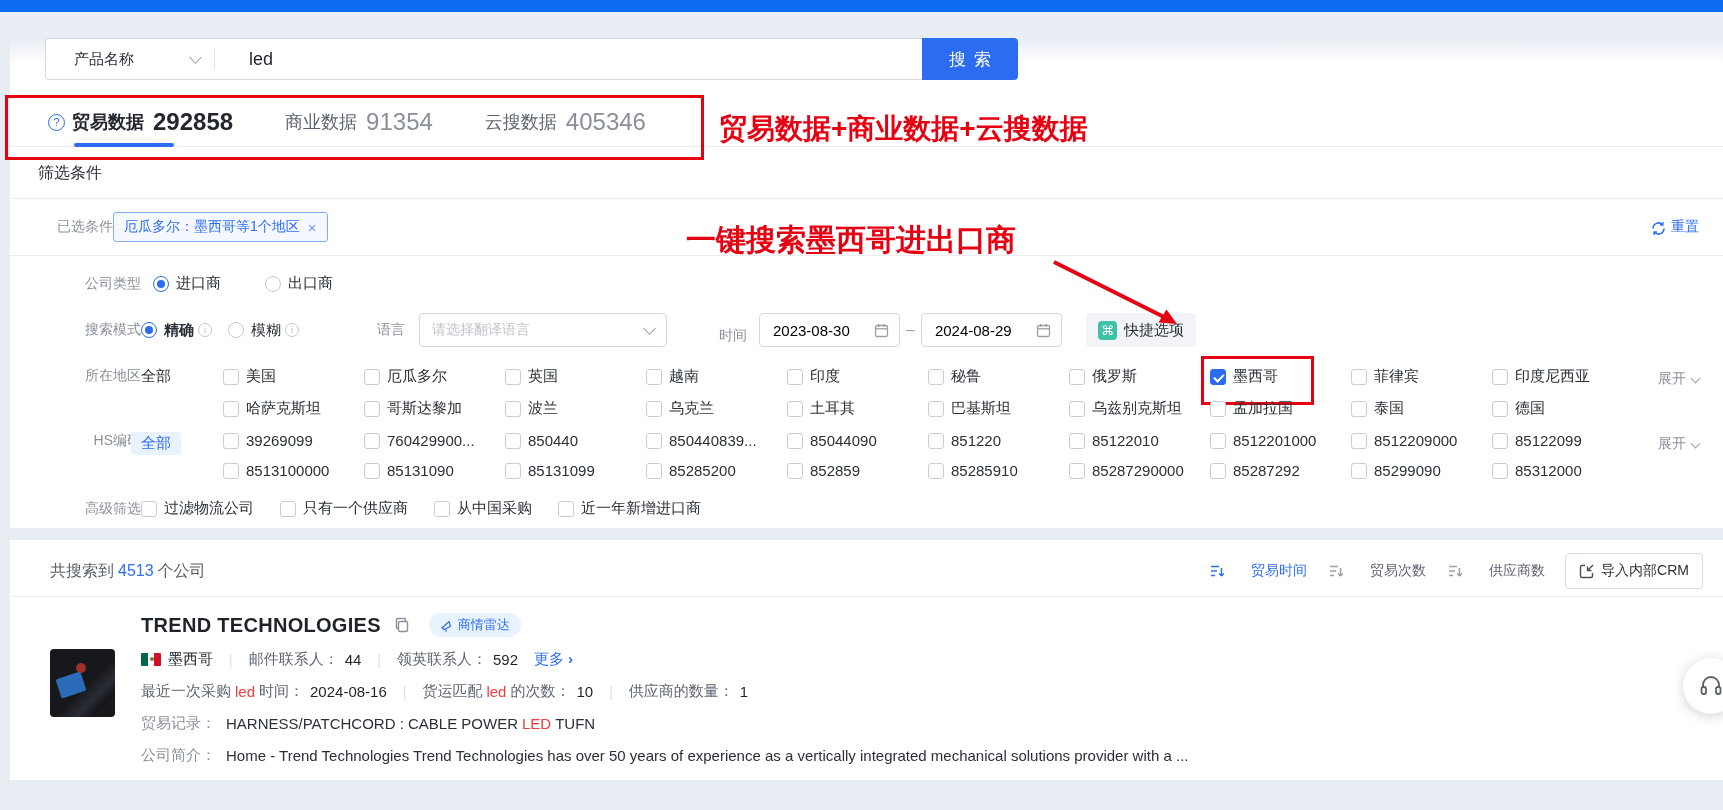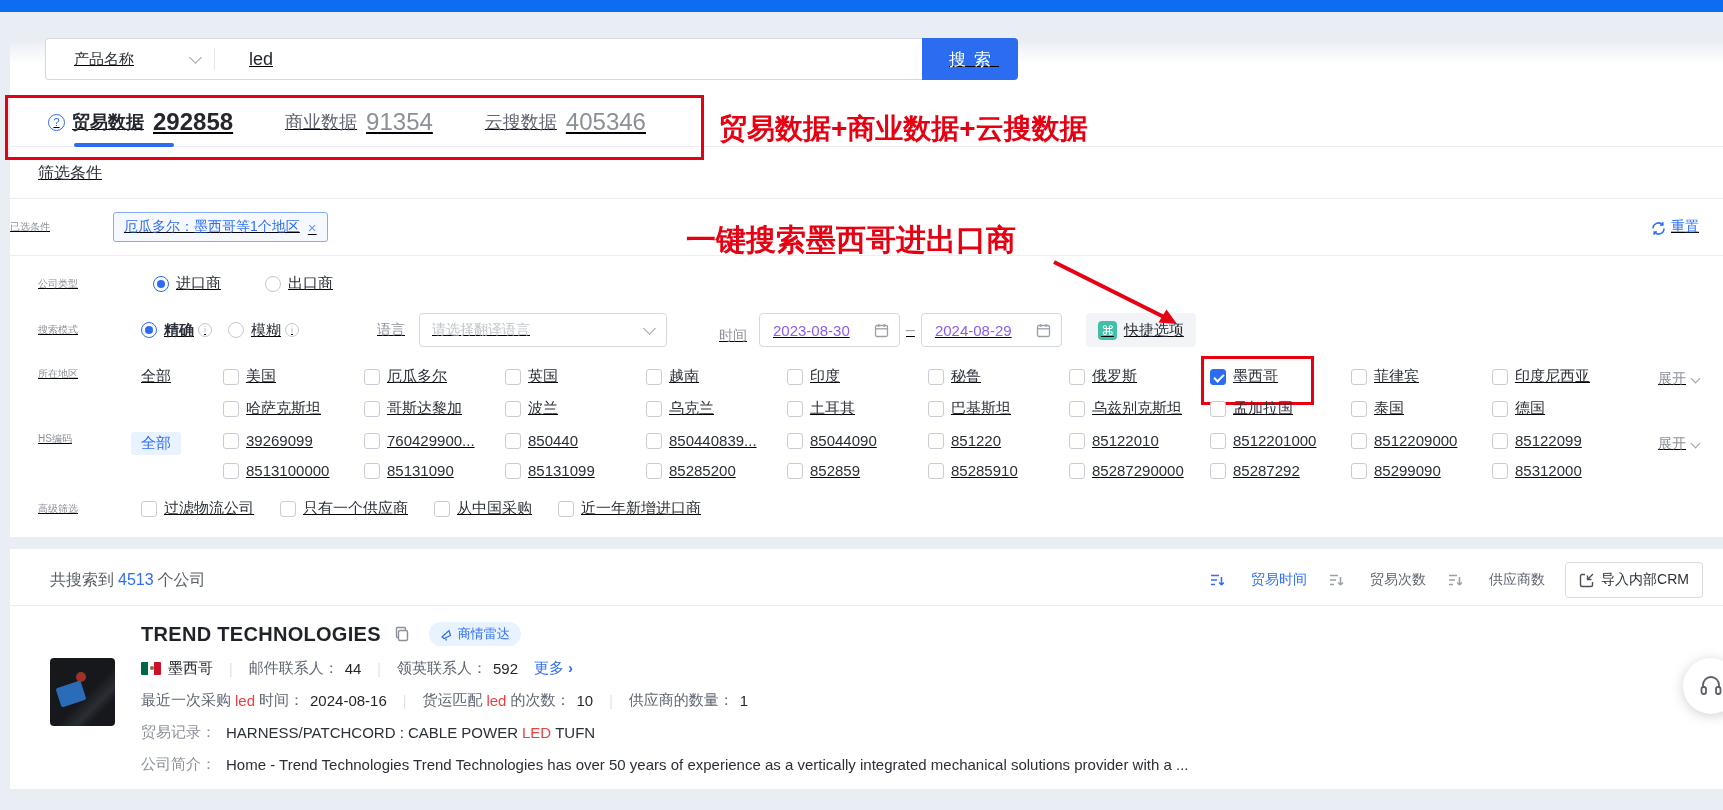--- a/index.html
+++ b/index.html
@@ -7,7 +7,7 @@
   .page { position:relative; width:1723px; height:810px; background:#e9edf4; overflow:hidden; }
   .topbar { height:12px; background:#0c6cf2; }
   .card { background:#fff; margin-left:10px; }
-  .card1 { background:linear-gradient(#e8ecf3, #ffffff 26px); padding-bottom:15px;text-decoration:underline; }
+  .card1 { background:linear-gradient(#e8ecf3, #ffffff 26px); padding-bottom:6px; }
   .card2 { margin-top:12px; padding-top:6px; min-height:240px; }
   .hr { height:1px; background:#ebedf1; }
 

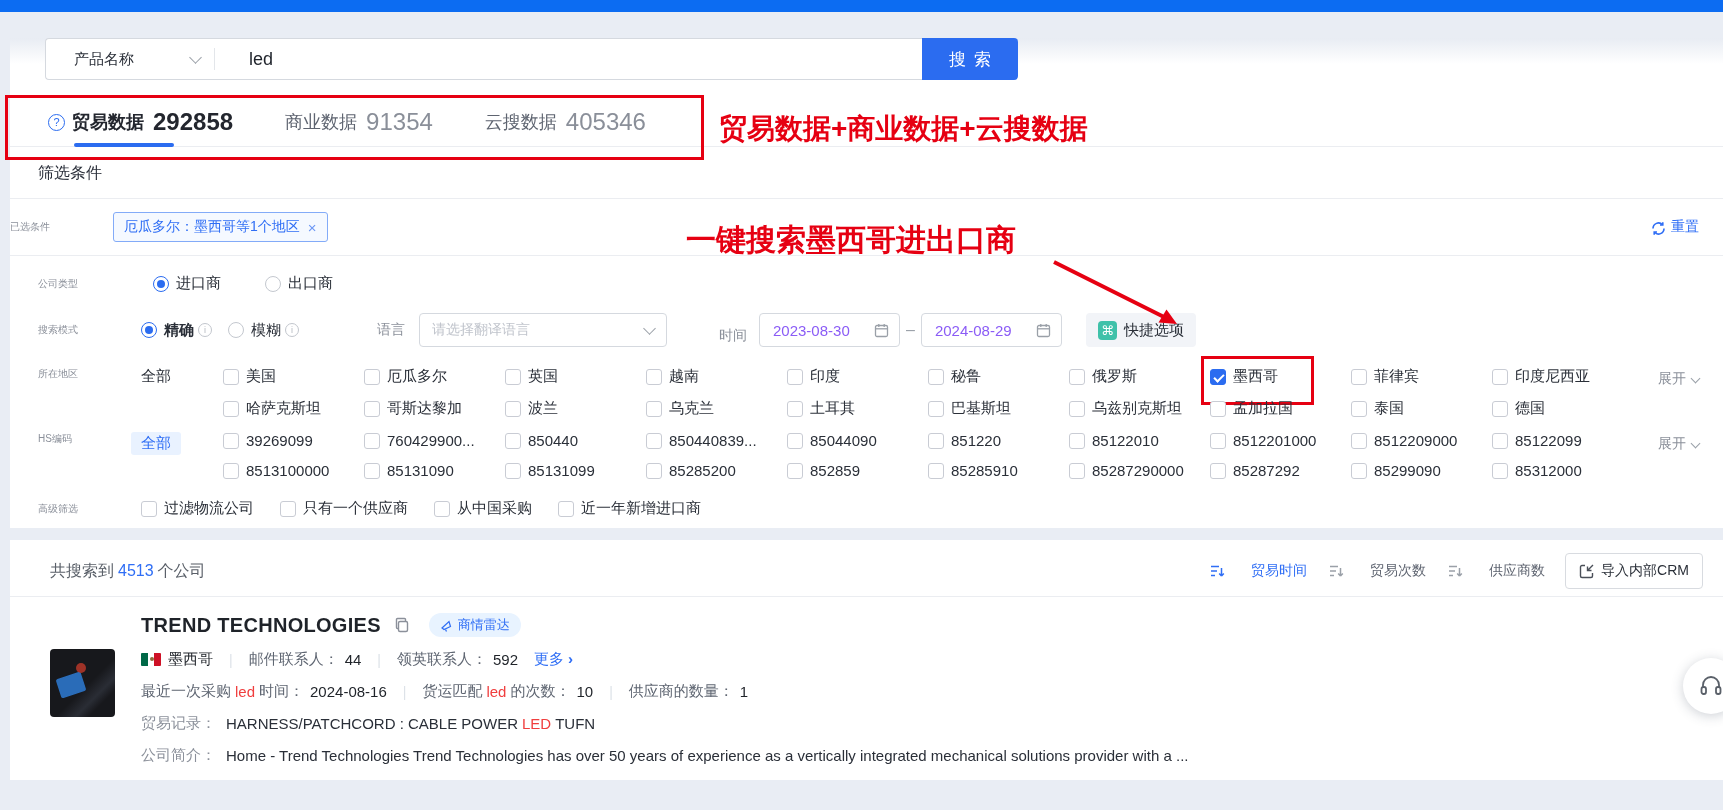--- a/index.html
+++ b/index.html
@@ -34,7 +34,7 @@
   
   .section-title { margin:16px 0 14px 28px; font-size:16px; color:#2a2f3a; }
   .frow { display:flex; align-items:center; padding-left:28px; }
-  .flabel { width:103px; flex:0 0 103px; color:#8b909a; font-size:10px; }
+  .flabel { width:103px; flex:0 0 103px; color:#8b909a; font-size:14px;text-align:right; }
   .selected-row { padding:13px 0; }
   .sel-tag { display:flex; align-items:center; border:1px solid #83abf8; background:#f5f9ff; color:#2f6ef5; font-size:14px; border-radius:3px; padding:5px 10px; cursor:pointer; }
   .sel-tag .x { margin-left:8px; color:#6b96f5; font-size:15px; }

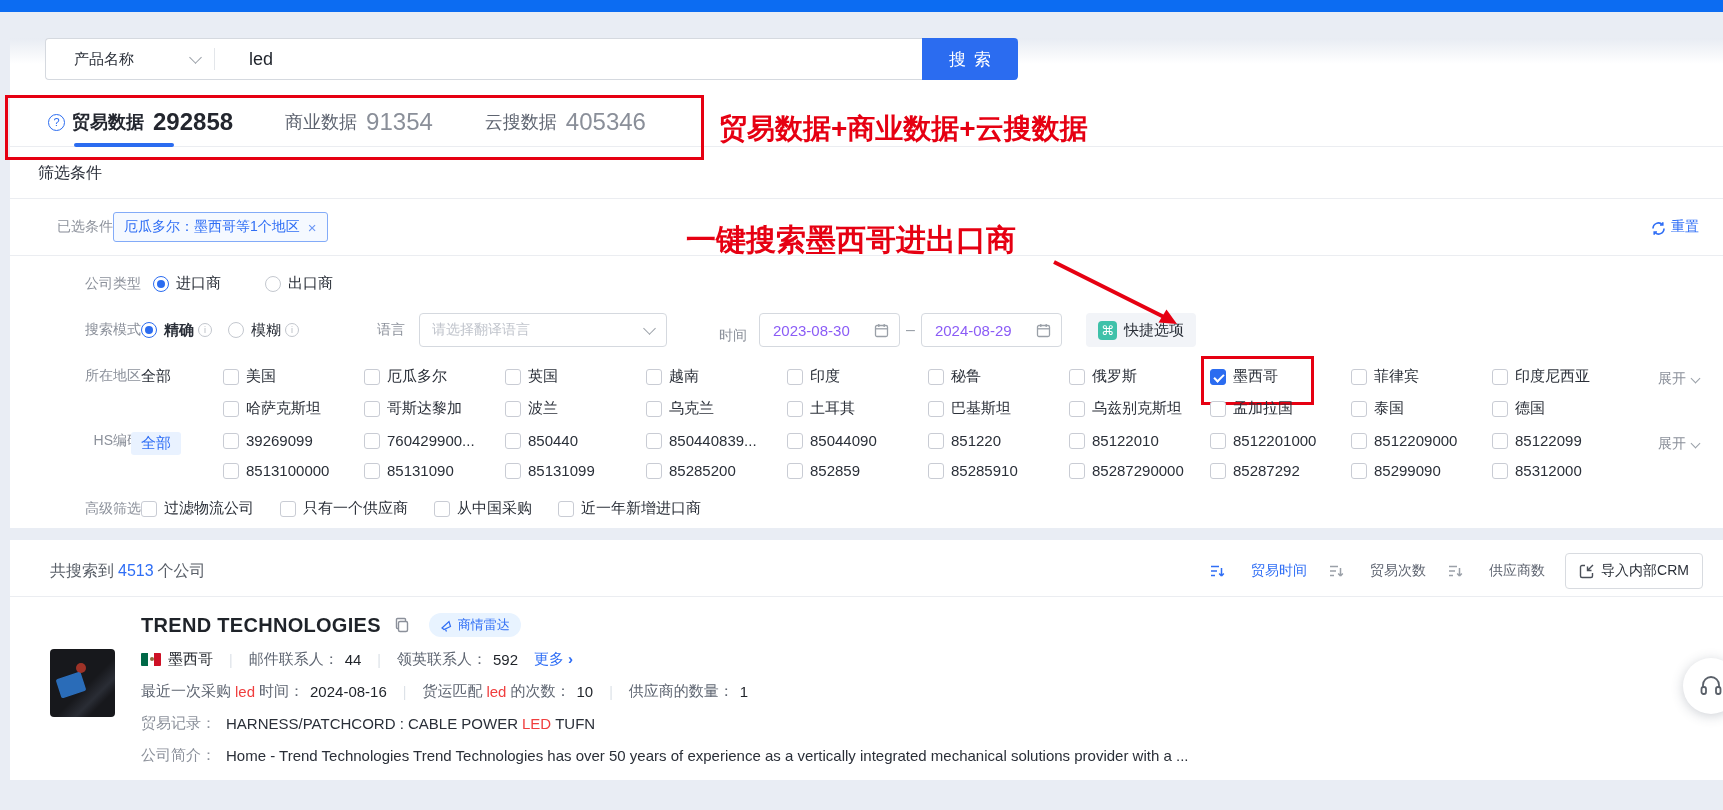--- a/index.html
+++ b/index.html
@@ -54,7 +54,7 @@
   .select-box { width:248px; height:34px; border:1px solid #d5d9df; border-radius:4px; display:flex; align-items:center; padding:0 12px; color:#c0c4cc; font-size:14px; cursor:pointer; background:#fff; }
   .select-box .chev { margin-right:0; }
   .time-label { margin-left:52px; margin-right:12px;margin-top:12px; }
-  .date-box { width:141px; height:34px; border:1px solid #d5d9df; border-radius:4px; display:flex; align-items:center; padding:0 10px 0 13px; font-size:15px; color:#8b5cf6; cursor:pointer; background:#fff; }
+  .date-box { width:141px; height:34px; border:1px solid #d5d9df; border-radius:4px; display:flex; align-items:center; padding:0 10px 0 13px; font-size:15px; color:#000000; cursor:pointer; background:#fff; }
   .date-box svg { margin-left:auto; }
   .date-dash { margin:0 6px; color:#9aa0a8; }
   .quick-btn { margin-left:24px; height:34px; background:#f2f4f8; border-radius:4px; display:flex; align-items:center; padding:0 12px; font-size:15px; color:#2a2f38; cursor:pointer; }

